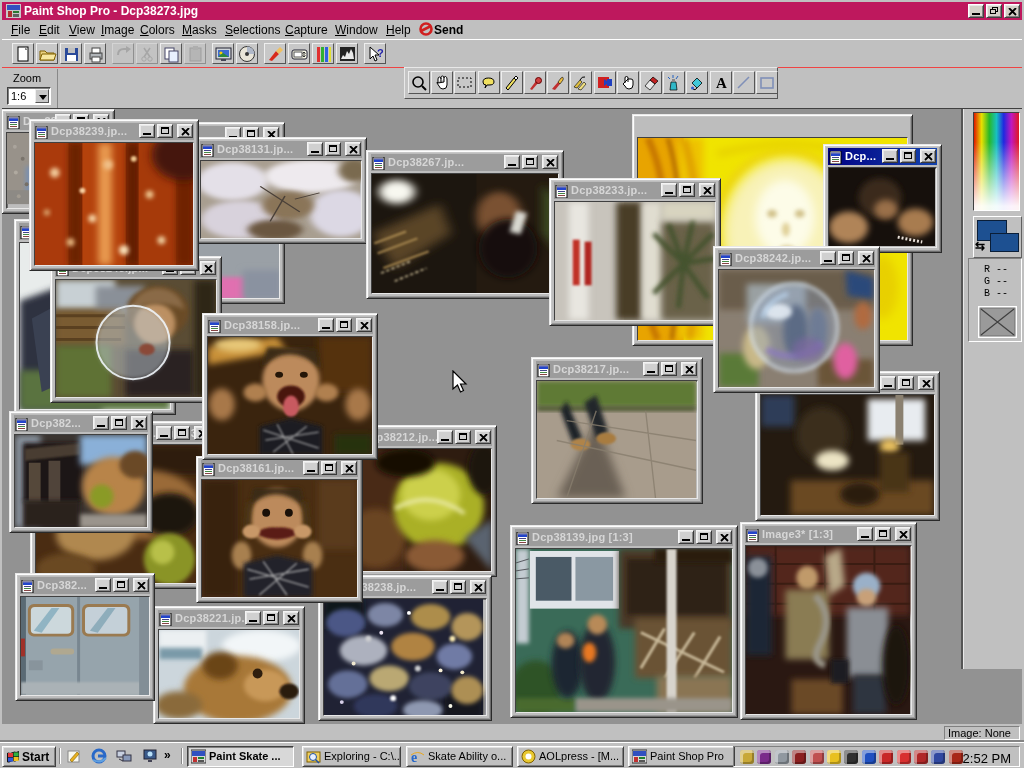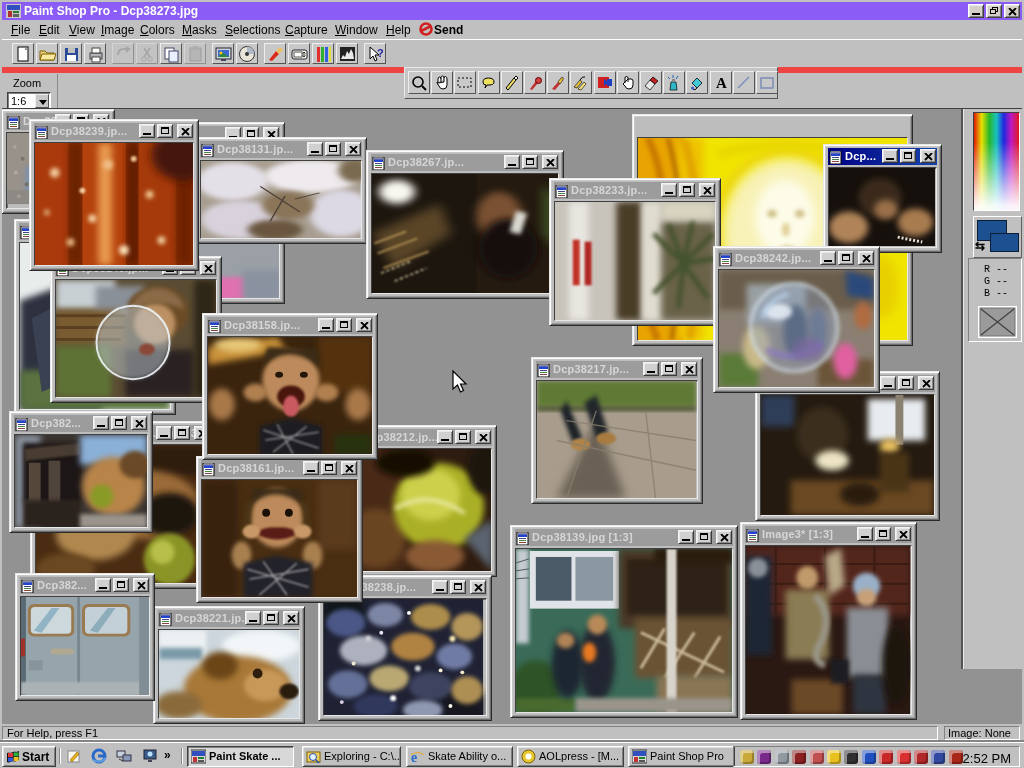--- a/index.html
+++ b/index.html
@@ -3,7 +3,7 @@
 html,body{margin:0;padding:0}
 *{box-sizing:border-box}
 #root{position:relative;width:1024px;height:768px;background:#c0c0c0;font-family:"Liberation Sans",sans-serif;overflow:hidden}
-#titlebar{position:absolute;left:2px;top:2px;right:2px;height:18px;background:#8b5cf6;color:#fff;font-size:12px;font-weight:bold}
+#titlebar{position:absolute;left:2px;top:2px;right:2px;height:18px;background:#be185d;color:#fff;font-size:12px;font-weight:bold}
 #titlebar .txt{position:absolute;left:22px;top:2px}
 #appicon{position:absolute;left:4px;top:2px}
 .cbt{position:absolute;top:2px;width:16px;height:14px;background:#d4d0c8;border:1px solid;border-color:#fff #404040 #404040 #fff;box-shadow:inset 1px 1px 0 #e8e8e8, inset -1px -1px 0 #808080}

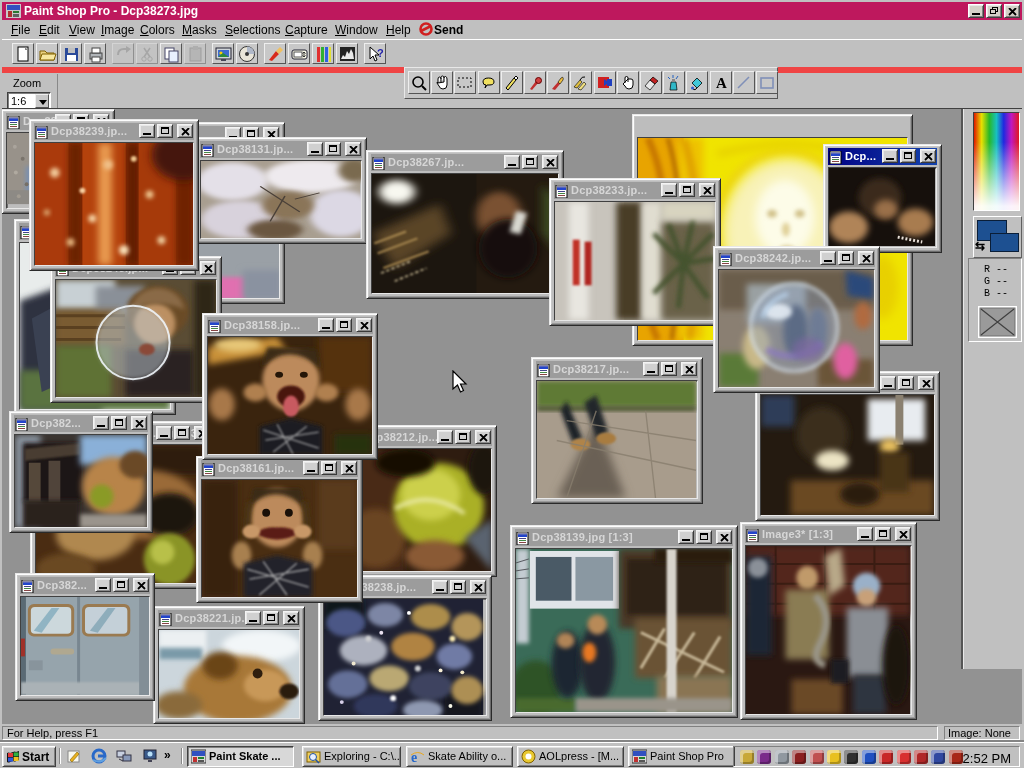--- a/index.html
+++ b/index.html
@@ -12,7 +12,7 @@
 #toolbar{position:absolute;left:2px;top:39px;right:2px;height:28px;border-top:1px solid #fff;}
 .tbtn{position:absolute;top:3px;width:22px;height:21px;background:#c8c8c8;border:1px solid;border-color:#eee #555 #555 #eee;display:inline-block}
 .tbtn svg{margin:1px}
-#row3{position:absolute;left:2px;top:67px;right:2px;height:41px;border-top:6px solid #ef4444}
+#row3{position:absolute;left:2px;top:67px;right:2px;height:41px;border-top:1px solid #ef4444}
 #zoomp{position:absolute;left:0;top:1px;width:56px;height:40px;border-right:1px solid #888}
 #zoomp .zl{position:absolute;left:11px;top:3px;font-size:11px}
 #zoomcombo{position:absolute;left:5px;top:18px;width:44px;height:18px;background:#fff;border:1px solid;border-color:#404040 #fff #fff #404040;box-shadow:inset 1px 1px 0 #808080}

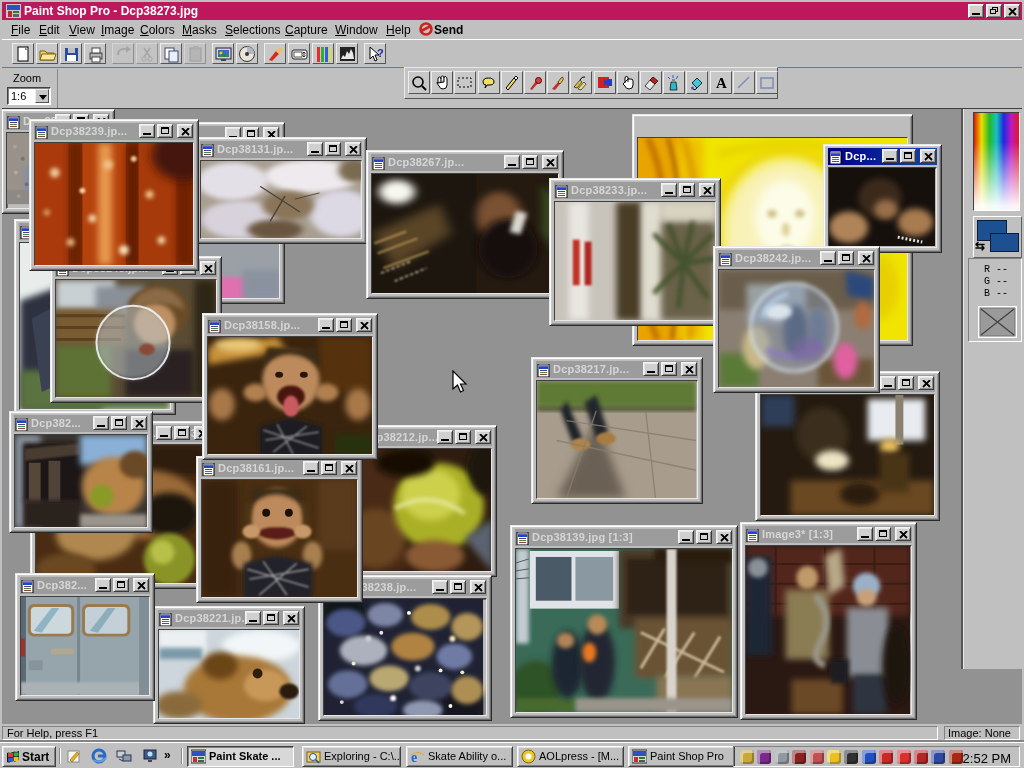--- a/index.html
+++ b/index.html
@@ -1245,7 +1245,6 @@
         </svg></b>
     </div>
 <div id="statusbar">
-      <div id="sb1">For Help, press F1</div>
       <div id="sb2">Image: None</div>
     </div>
 <div id="taskbar">

